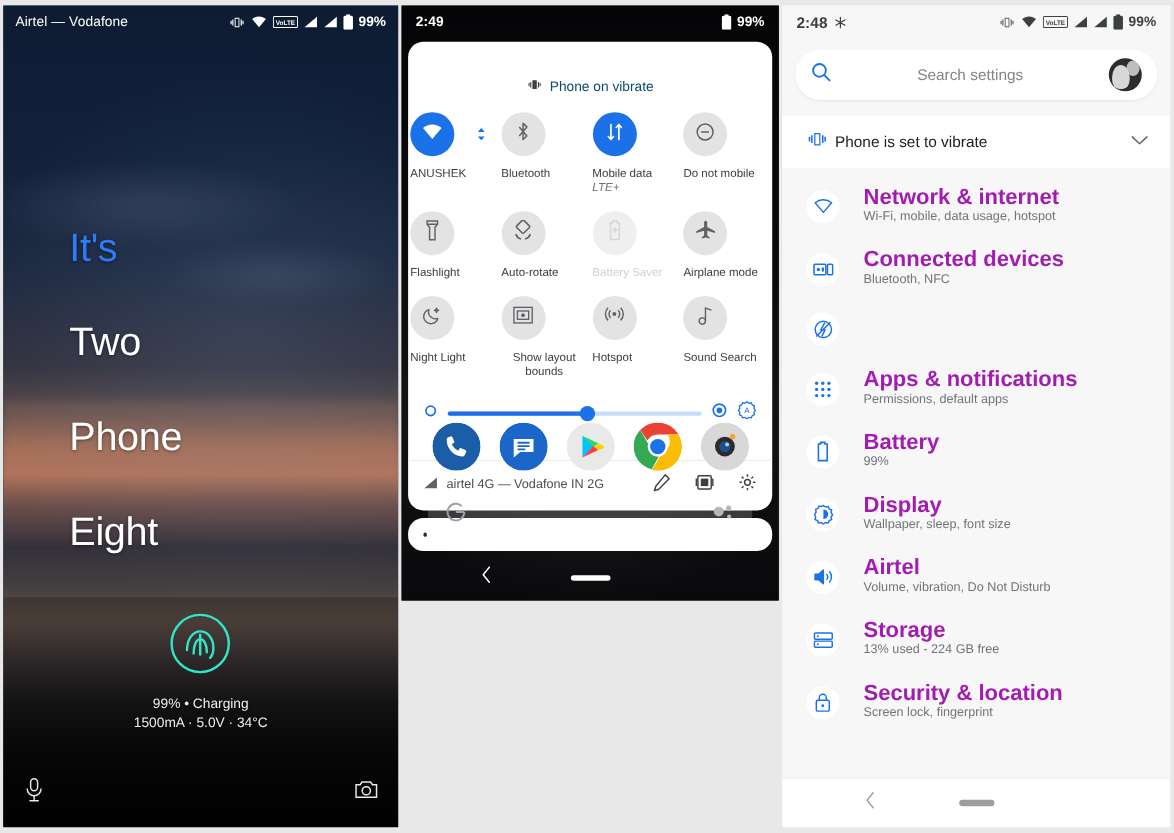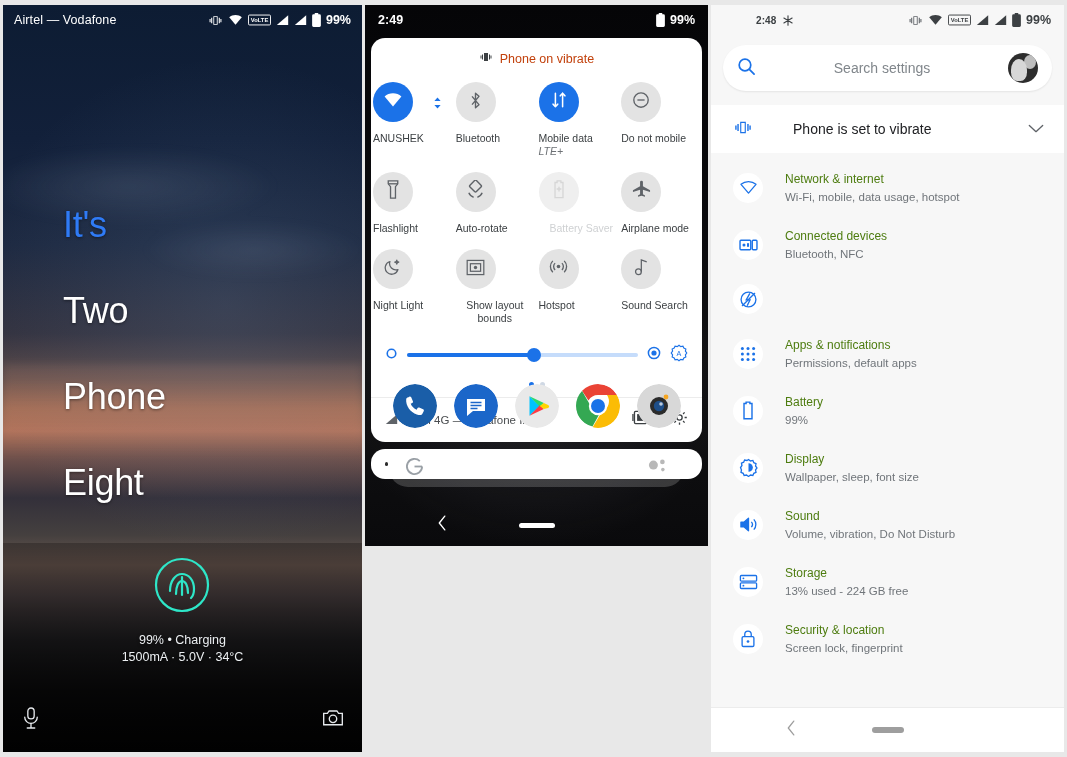--- a/index.html
+++ b/index.html
@@ -126,7 +126,7 @@
   .panel-set { position:relative; width:354px; height:747px; margin:5px 3px 0 3px;
     background:#f7f7f7; overflow:hidden; }
   .set-status { height:30px; display:flex; align-items:center; padding:0 13px; }
-  .set-status .sb-left { color:#3c4043; font-weight:600; font-size:10px;margin-left:32px; }
+  .set-status .sb-left { color:#3c4043; font-weight:600; font-size:14px; }
   .set-status .sb-right { color:#3c4043; font-weight:600; }
   .search-wrap { margin:10px 12px 0 12px; height:46px; background:#fff; border-radius:25px;
     display:flex; align-items:center; padding:0 14px; box-shadow:0 1px 2px rgba(0,0,0,.08); }

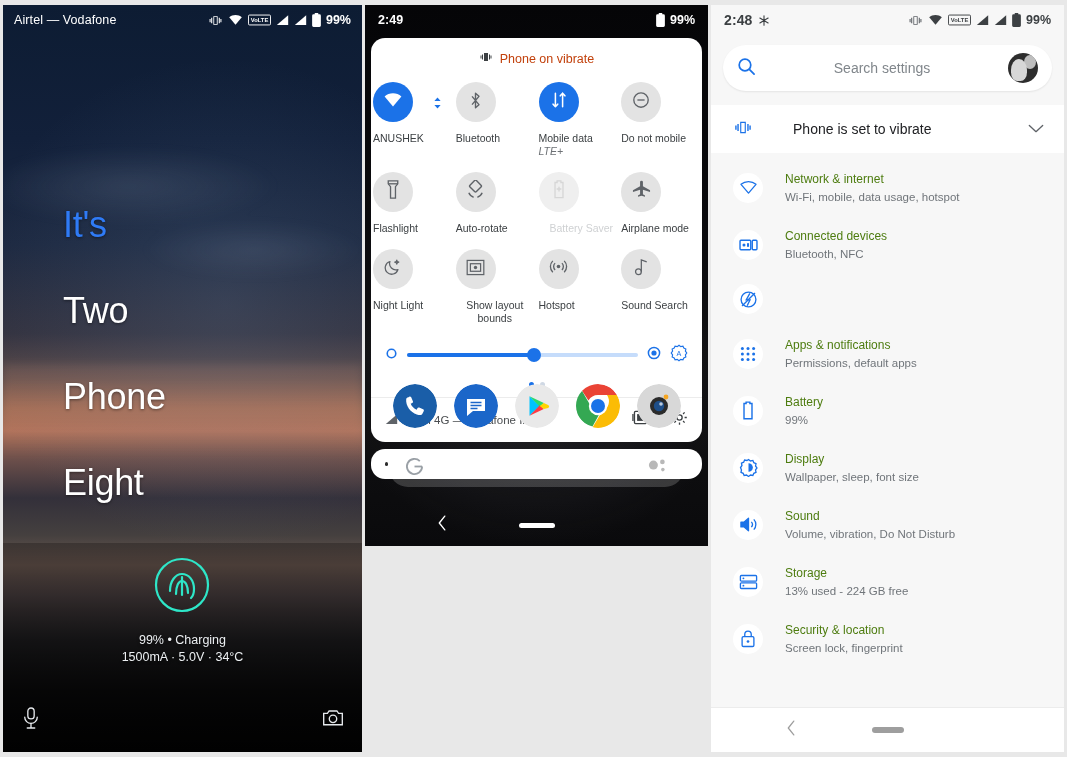--- a/index.html
+++ b/index.html
@@ -77,7 +77,7 @@
   .qs-card { position:relative; margin:3px 6px 0 6px; background:#fff;
     border-radius:14px; padding:10px 0 6px 0; z-index:3; }
   .qs-vibe { display:flex; align-items:center; justify-content:center; gap:7px;
-    font-size:12.5px; color:#c2410c; padding:3px 0 12px 0; }
+    font-size:12.5px; color:#0c4a6e; padding:3px 0 12px 0;margin-top:20px; }
   .qs-grid { display:grid; grid-template-columns:repeat(4,1fr); row-gap:2px; }
   .qs-tile { display:flex; flex-direction:column; align-items:flex-start; padding:4px 2px 9px 2px;
     position:relative; }

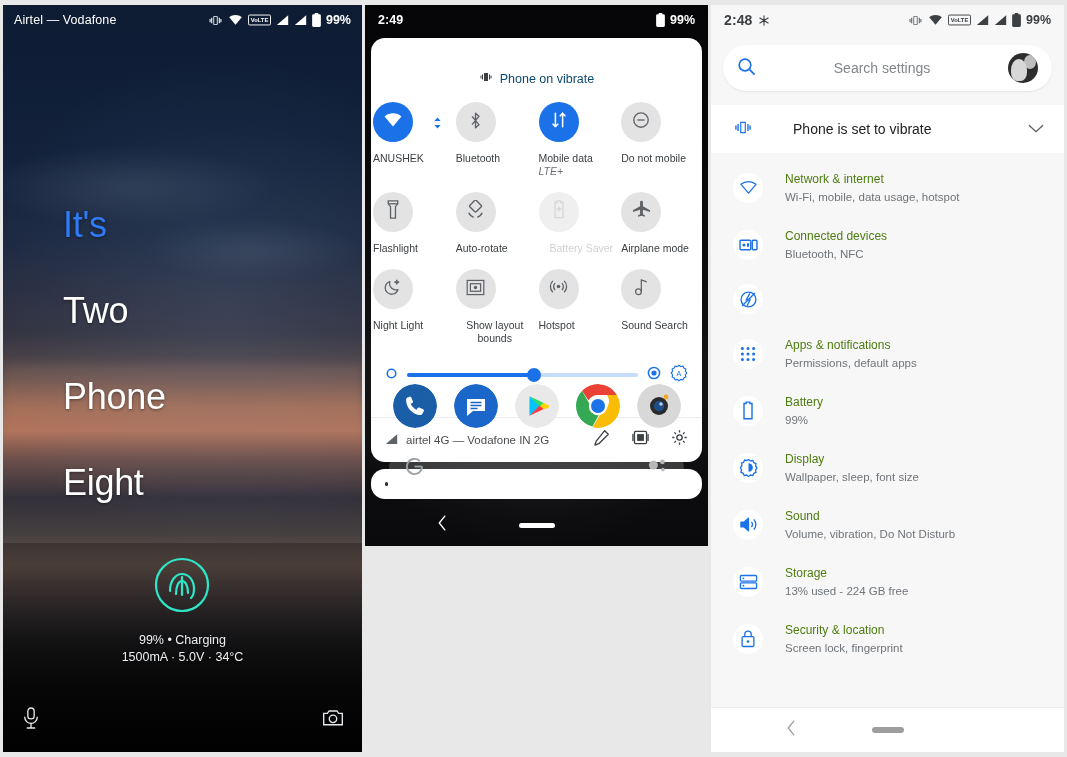--- a/index.html
+++ b/index.html
@@ -139,7 +139,7 @@
     border-radius:50%; background:#efefef; opacity:.75; }
 
   .vibe-row { margin-top:14px; background:#fff; height:48px; display:flex; align-items:center;
-    padding:0 20px 0 22px; gap:40px; }
+    padding:0 20px 0 22px; gap:6px; }
   .vibe-txt { font-size:14px; color:#202124; flex:1; }
 
   .set-list { margin-top:6px; background:#f7f7f7; }

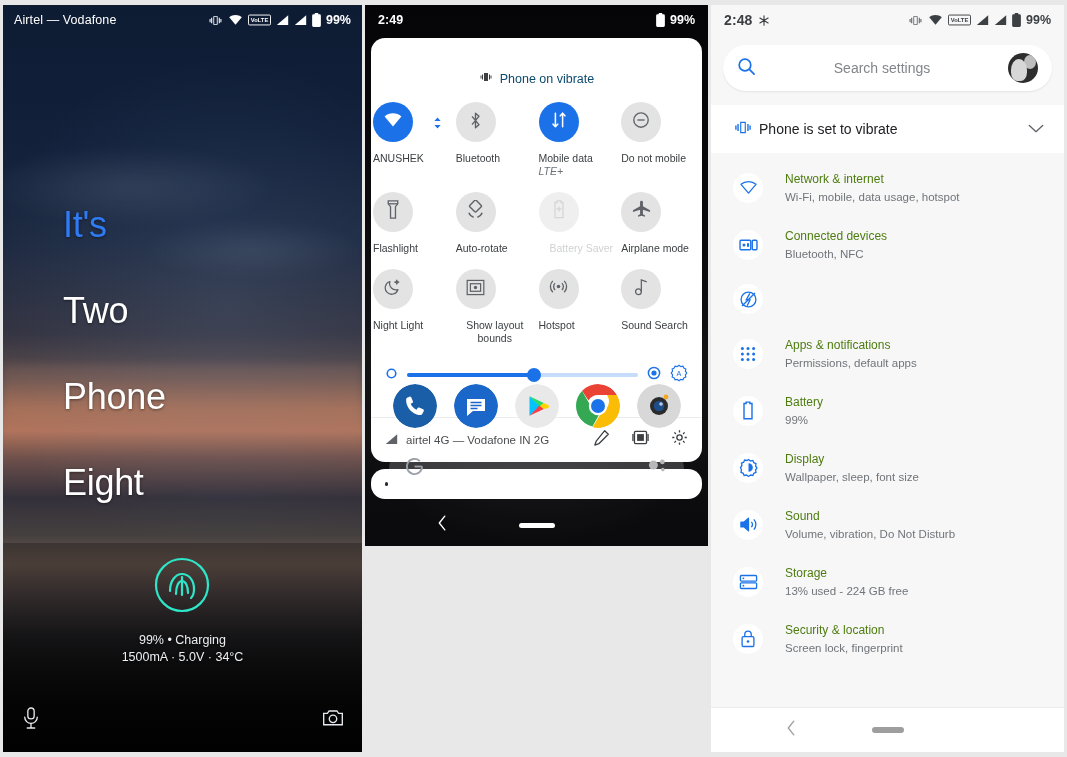--- a/index.html
+++ b/index.html
@@ -146,7 +146,7 @@
   .set-item { display:flex; align-items:center; padding:11px 16px 11px 22px; gap:22px; }
   .set-ico { width:30px; height:30px; border-radius:50%; background:#fff; flex:none;
     display:flex; align-items:center; justify-content:center; }
-  .set-title { font-size:12px; color:#4d7c0f; line-height:18px; }
+  .set-title { font-size:20px; color:#a21caf; line-height:18px;font-weight:bold; }
   .set-sub { font-size:11.5px; color:#70757a; line-height:16px; margin-top:1px; }
   .navbar-light { position:absolute; left:0; right:0; bottom:0; height:45px; background:#fff;
     border-top:1px solid #ececec; }

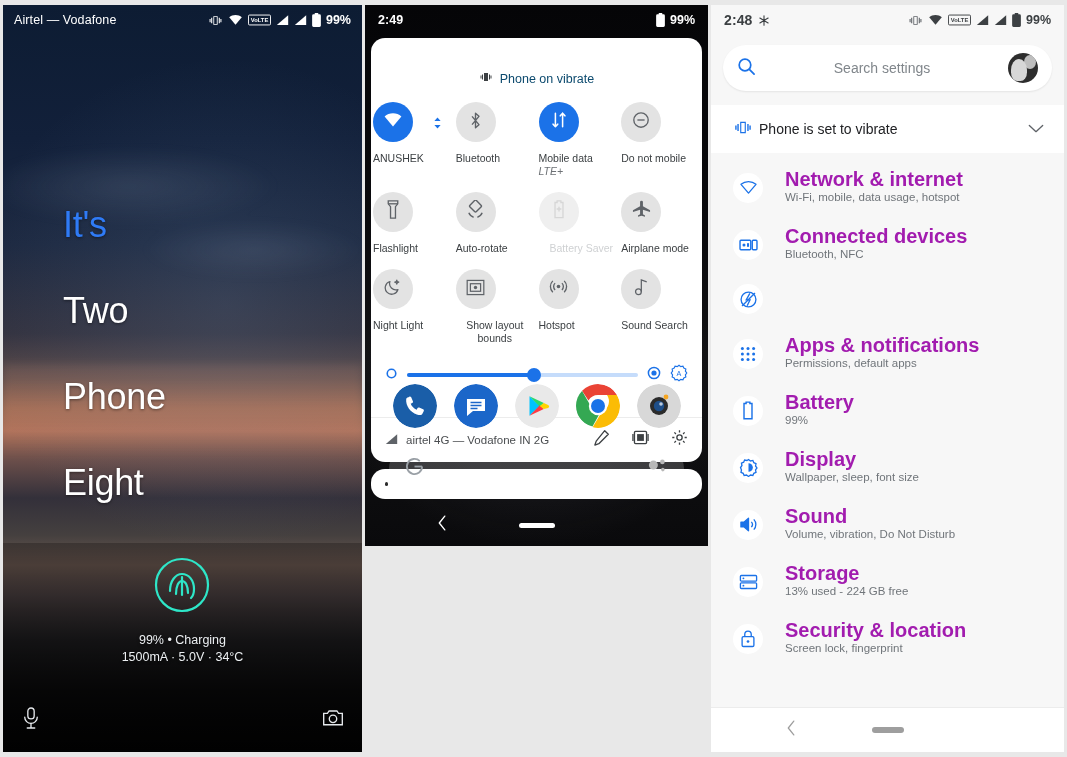--- a/index.html
+++ b/index.html
@@ -88,7 +88,7 @@
     line-height:12.5px; max-width:78px; }
   .tile-sub { font-size:10.5px; color:#6d7175; line-height:12px;font-style:italic; }
   .qs-tile.disabled .tile-circle { background:#efefef; }
-  .qs-tile.disabled .tile-label { color:#cfd1d3;margin-left:11px; }
+  .qs-tile.disabled .tile-label { color:#cfd1d3; }
   .wifi-chevron { position:absolute; left:calc(50% + 22px); top:17px; color:#1b72e8; }
 
   .qs-slider-row { display:flex; align-items:center; gap:9px; padding:11px 14px 4px 14px; }

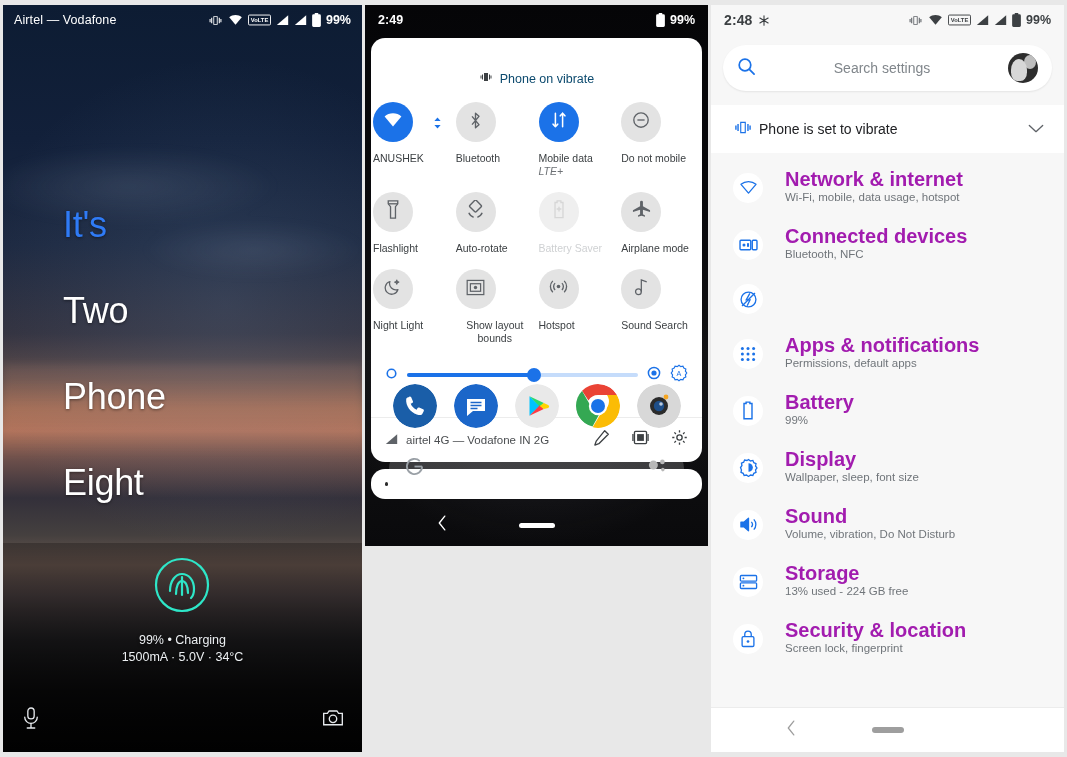--- a/index.html
+++ b/index.html
@@ -689,7 +689,7 @@
             </svg>
         </span>
         <div>
-          <div class="set-title">Sound</div>
+          <div class="set-title">Airtel</div>
           <div class="set-sub">Volume, vibration, Do Not Disturb</div>
         </div>
       </div>

